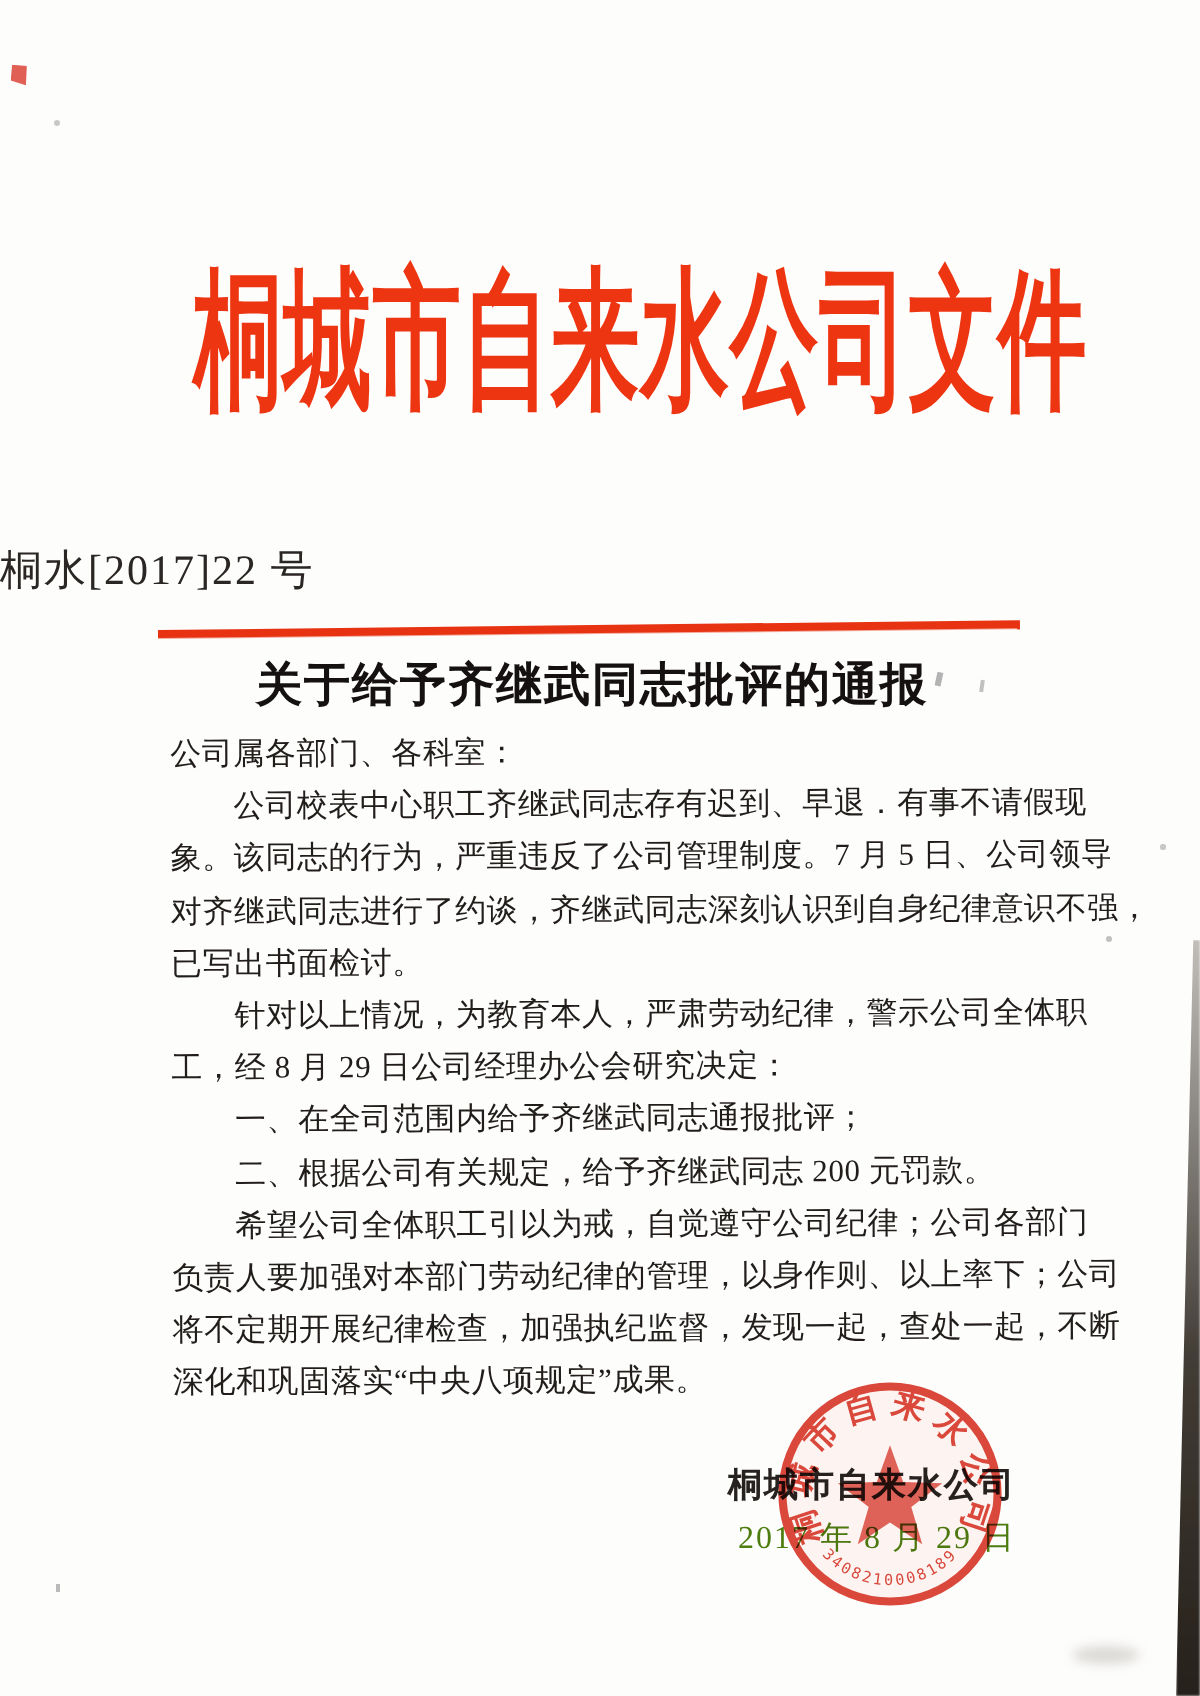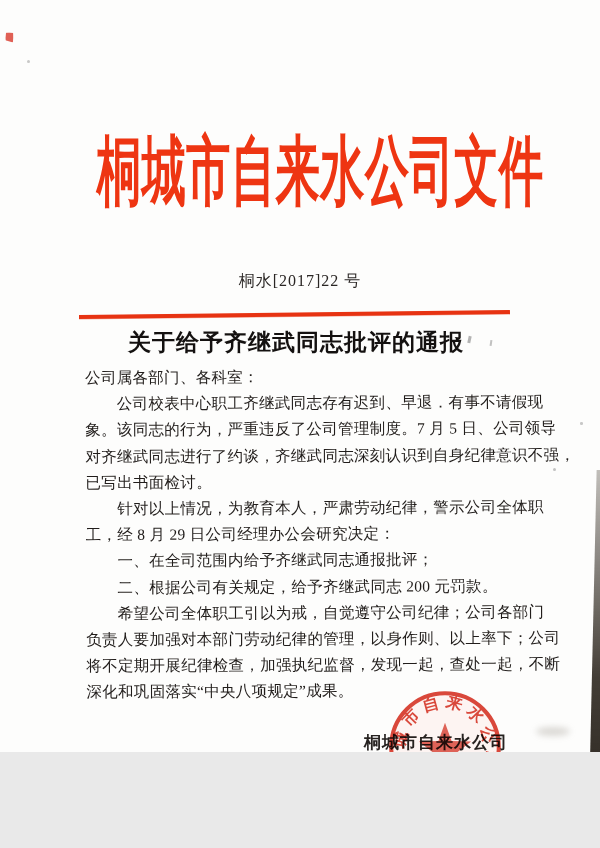--- a/index.html
+++ b/index.html
@@ -4,7 +4,7 @@
 <style>
   html,body{margin:0;padding:0;background:#e9e9e9;}
   .page{
-    position:relative; width:600px; height:752px; margin:0 auto;
+    position:relative; width:600px; height:848px; margin:0 auto;
     background:#fdfdfc; overflow:hidden;
     font-family:"Liberation Serif","DejaVu Serif",serif;
     color:#1f1c1a;

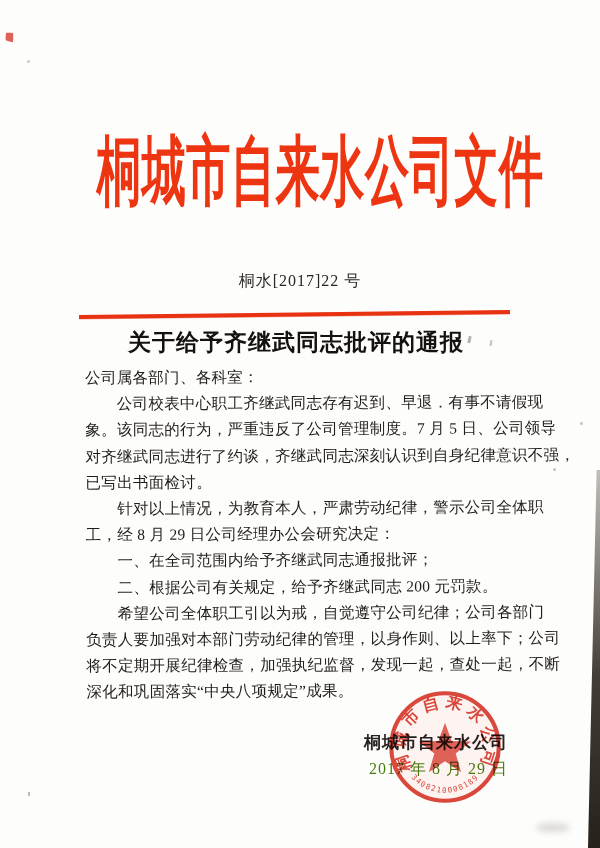--- a/index.html
+++ b/index.html
@@ -20,7 +20,7 @@
   }
   .doc-number{
     position:absolute; top:271px; left:0; width:600px;
-    text-align:center; font-size:16px; letter-spacing:1px; color:#2a2624;
+    font-size:21px; letter-spacing:1px; color:#2a2624;
   }
   .red-rule{
     position:absolute; top:315px; left:79px; width:431px; height:4px;

